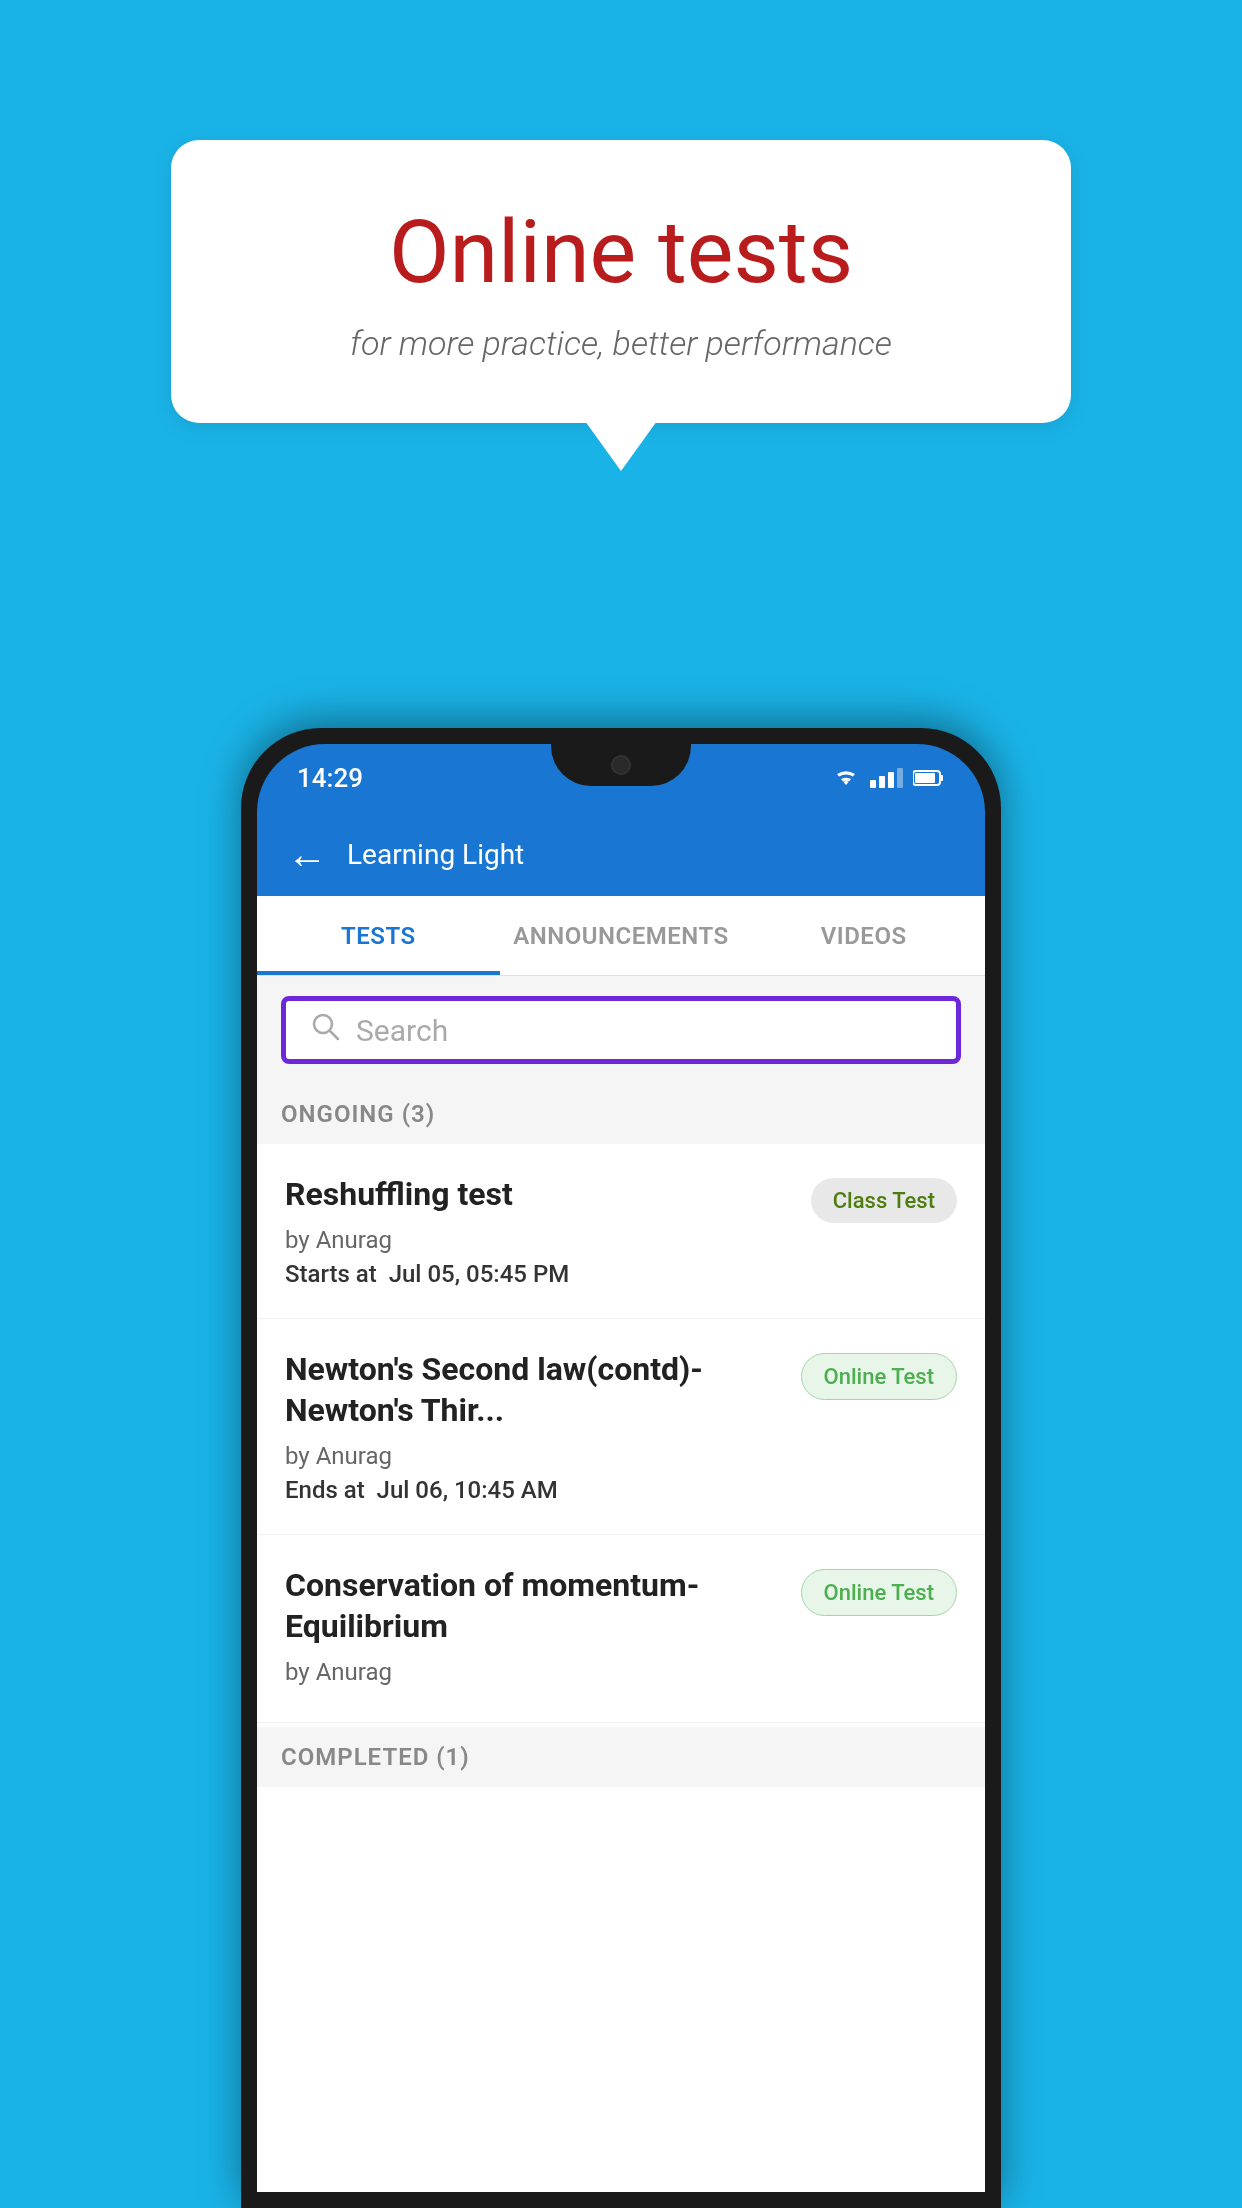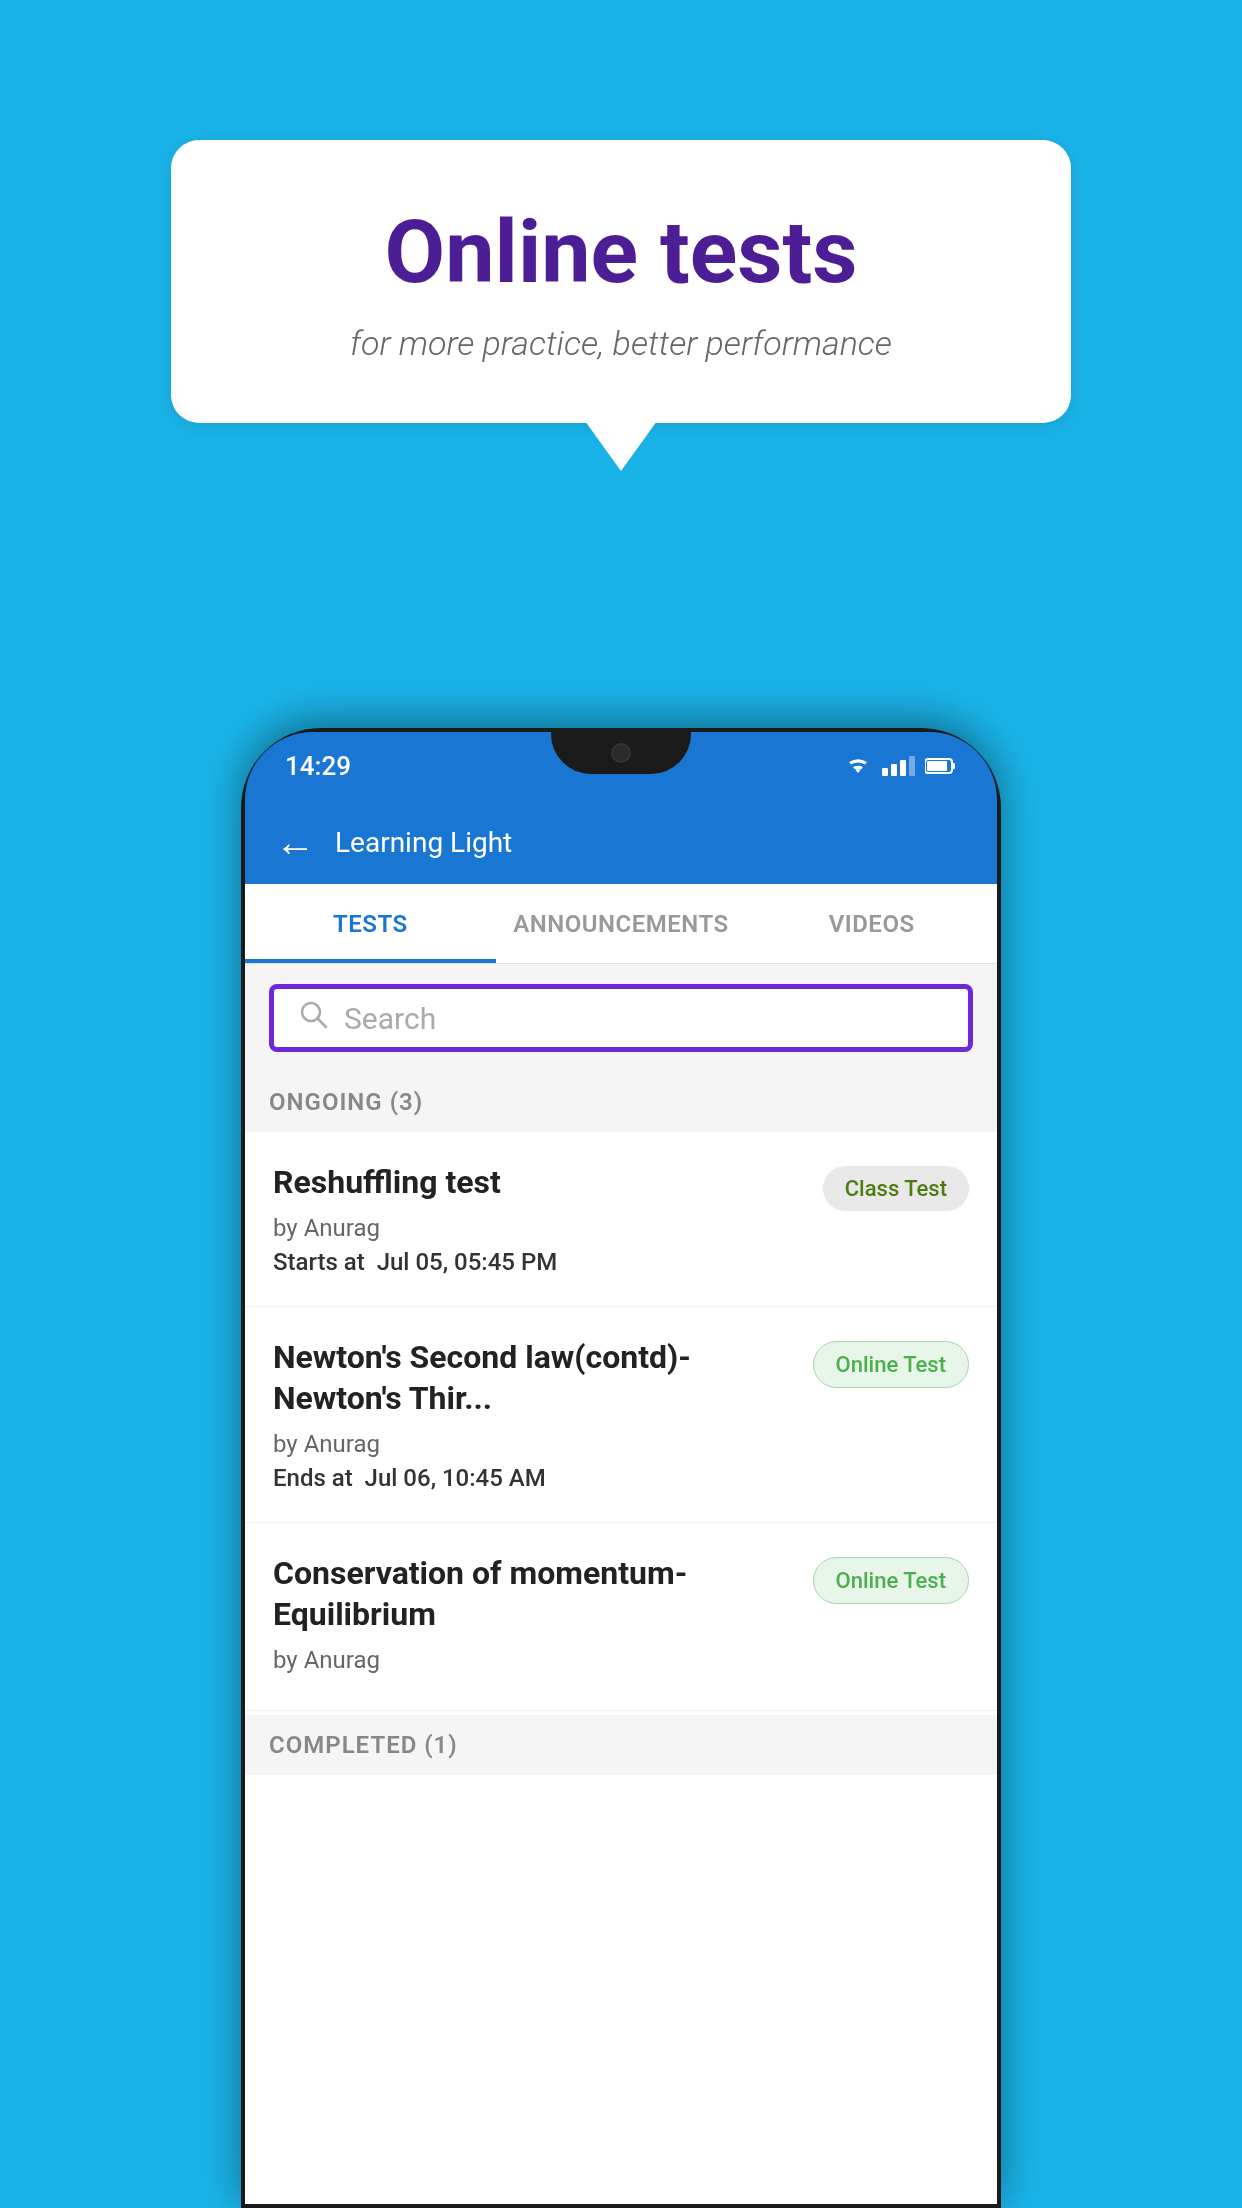--- a/index.html
+++ b/index.html
@@ -48,8 +48,8 @@
 
     .speech-bubble h1 {
       font-size: 88px;
-      color: #4c1d95;
-      font-weight: 700;
+      color: #b91c1c;
+      font-weight: 400;
       margin-bottom: 20px;
     }
 

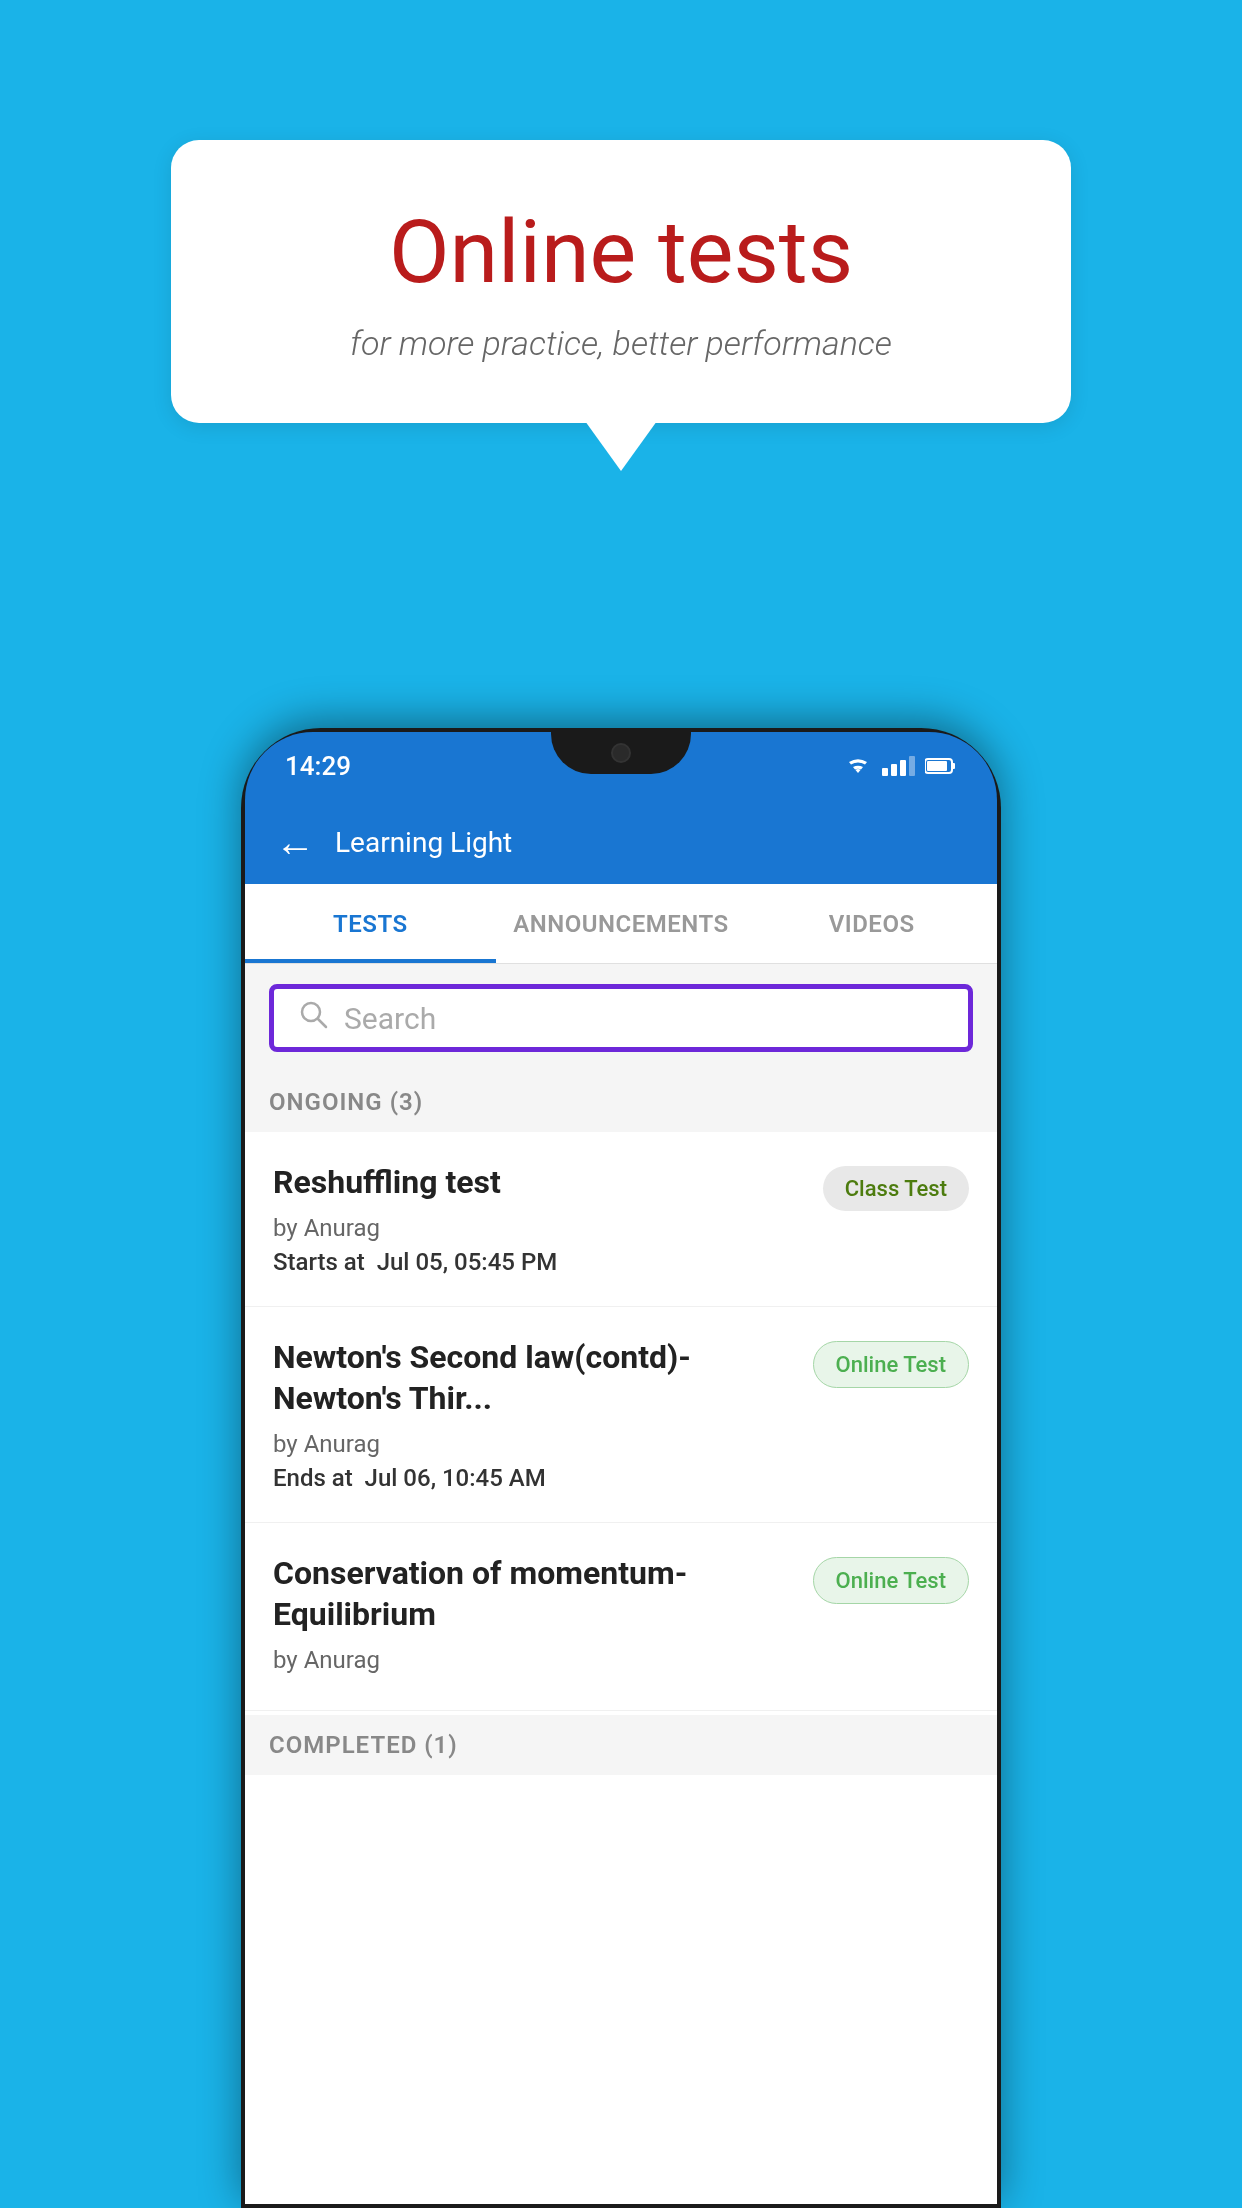--- a/index.html
+++ b/index.html
@@ -70,7 +70,7 @@
       height: 1480px;
       background: #1a1a1a;
       border-radius: 80px 80px 0 0;
-      padding: 4px;
+      padding: 16px;
       box-shadow: 0 -8px 40px rgba(0,0,0,0.4);
       overflow: hidden;
     }

